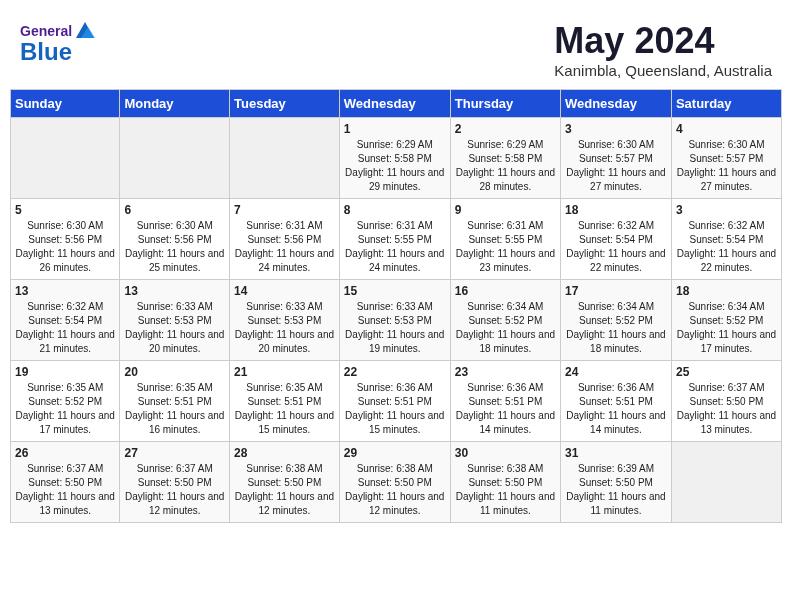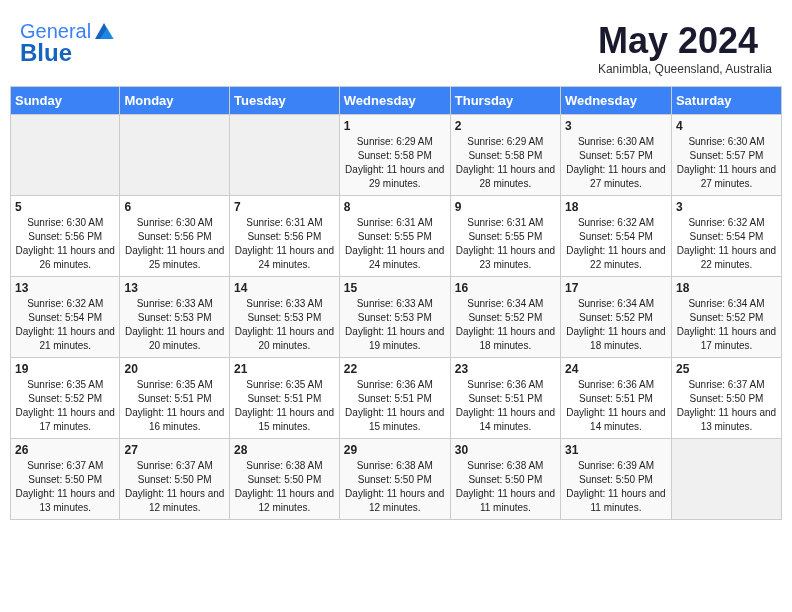--- a/index.html
+++ b/index.html
@@ -78,7 +78,7 @@
 <div class="header">
   <div class="logo">
     <div class="logo-row">
-      <span style="font-size:20px;font-weight:normal;color:#3b82f6;">General</span>
+      <span style="font-size:14px;font-weight:bold;color:#4c1d95;">General</span>
       <svg width="22" height="22" viewBox="0 0 22 22" style="margin-left:2px;vertical-align:middle;">
         <polygon points="11,2 20,18 2,18" fill="#1565c0"></polygon>
         <polygon points="14,7 21,18 7,18" fill="#2196f3" opacity="0.7"></polygon>

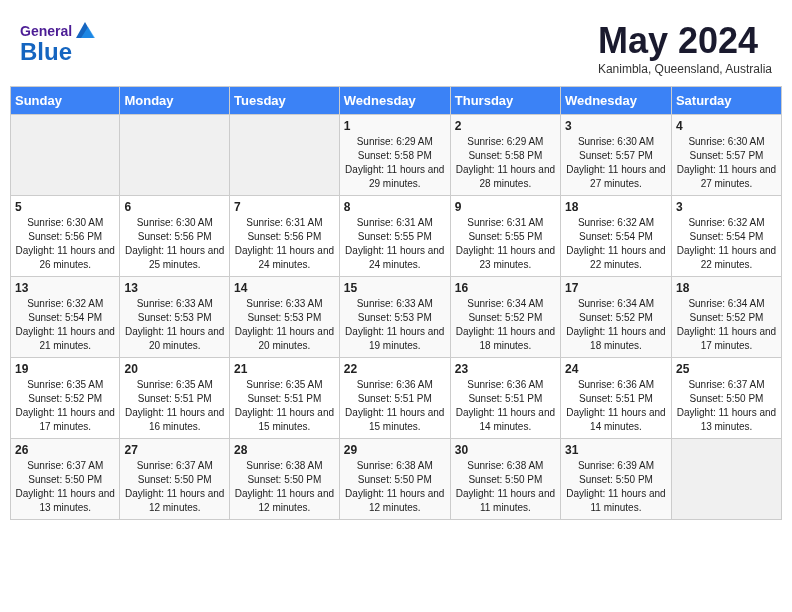--- a/index.html
+++ b/index.html
@@ -88,7 +88,7 @@
   </div>
   <div class="title-area">
     <div style="font-size:36px;font-weight:bold;color:#1a1a2e;">May 2024</div>
-    <div style="font-size:12px;color:#333;">Kanimbla, Queensland, Australia</div>
+    <div style="font-size:15px;color:#333;">Kanimbla, Queensland, Australia</div>
   </div>
 </div>
 

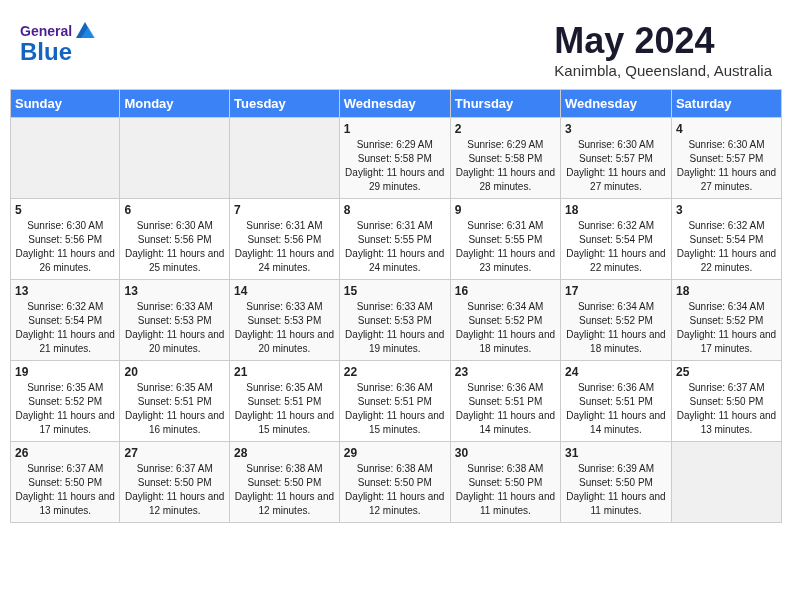--- a/index.html
+++ b/index.html
@@ -29,7 +29,7 @@
       margin-top: 5px;
     }
     .calendar thead tr th {
-      background: #3b82f6;
+      background: #1d4ed8;
       color: #fff;
       font-size: 13px;
       font-weight: bold;

